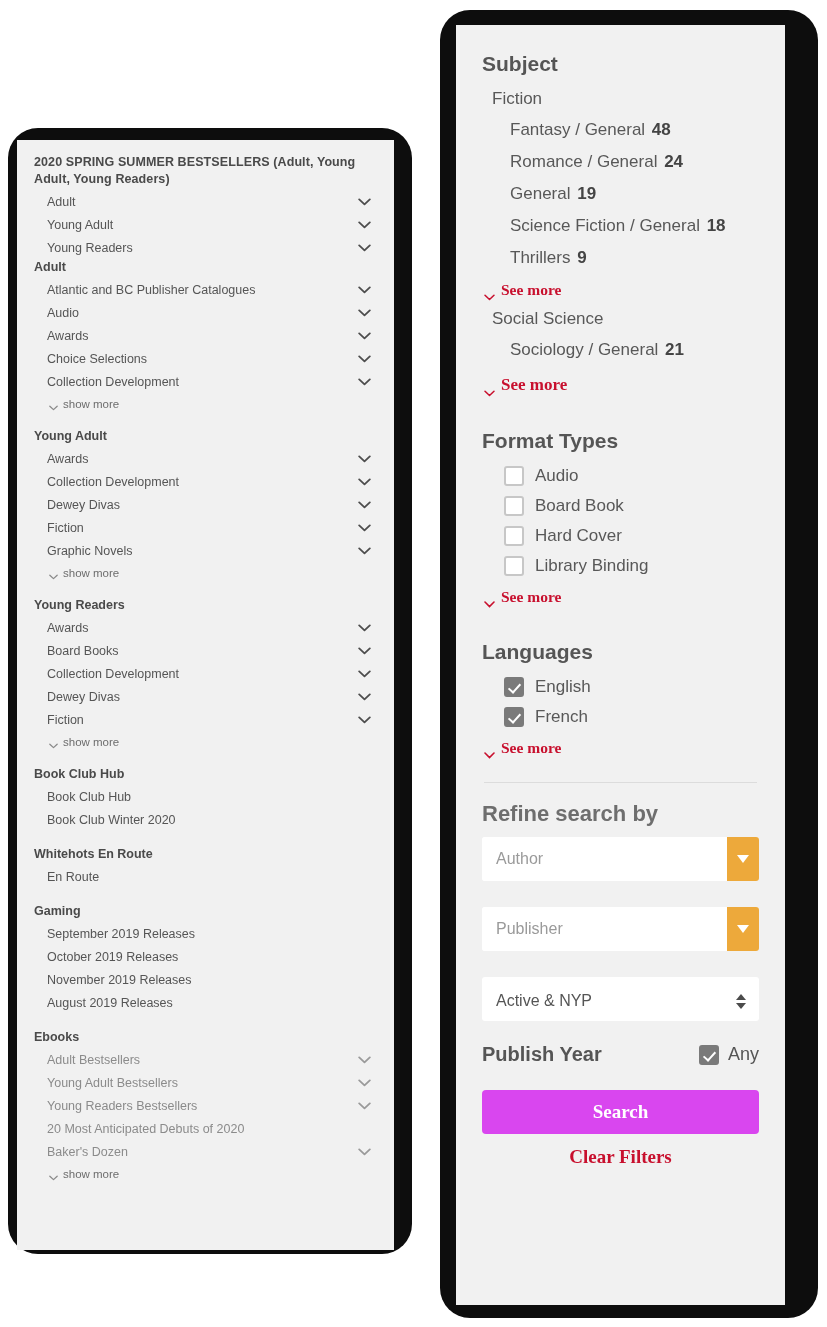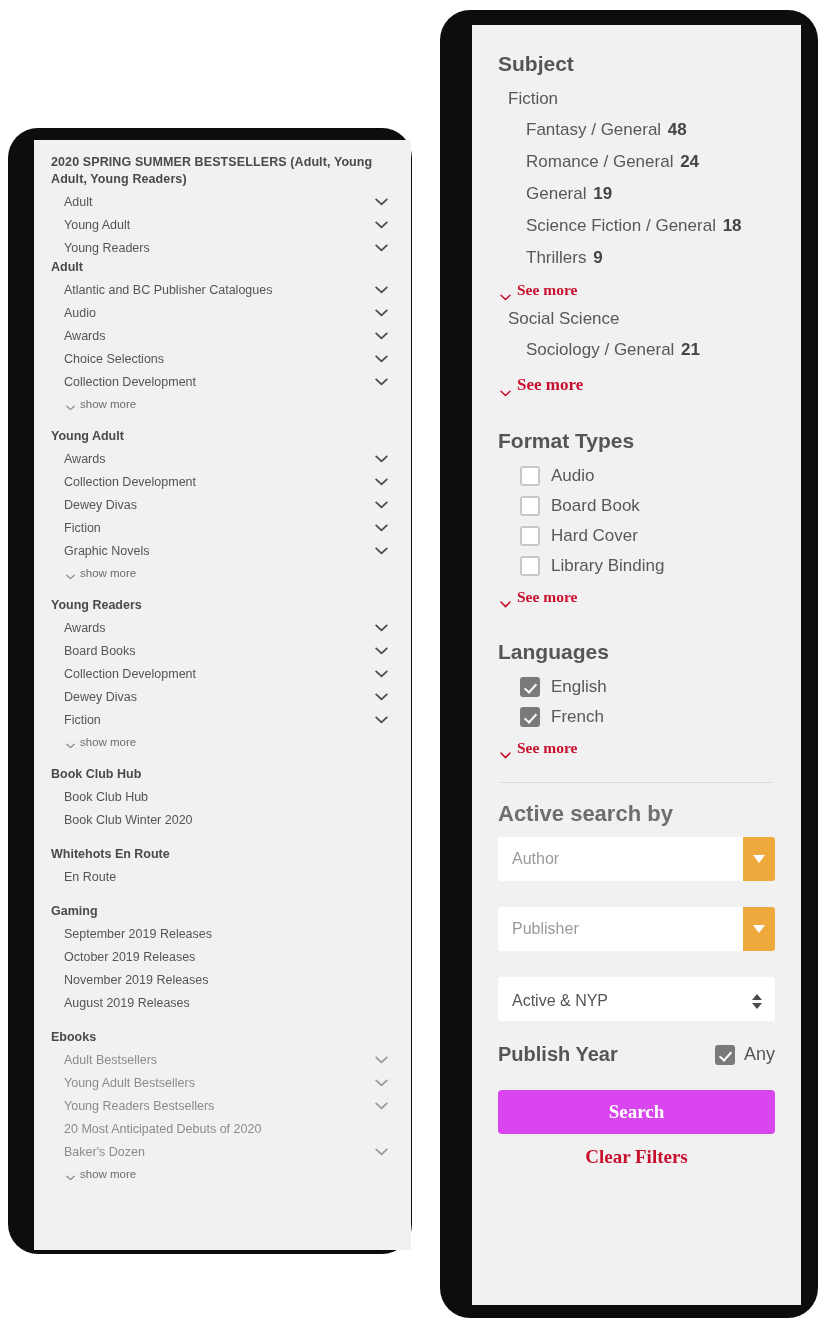--- a/index.html
+++ b/index.html
@@ -30,7 +30,7 @@
     overflow: hidden;
   }
   .panel-left  { left: 34px;  top: 140px; width: 377px;  height: 1110px; }
-  .panel-right { left: 472px; top: 25px;  width: 329px;  height: 1280px; }
+  .panel-right { left: 456px; top: 25px;  width: 329px;  height: 1280px; }
 
   
   .lp-inner { padding: 14px 18px 10px 17px; }

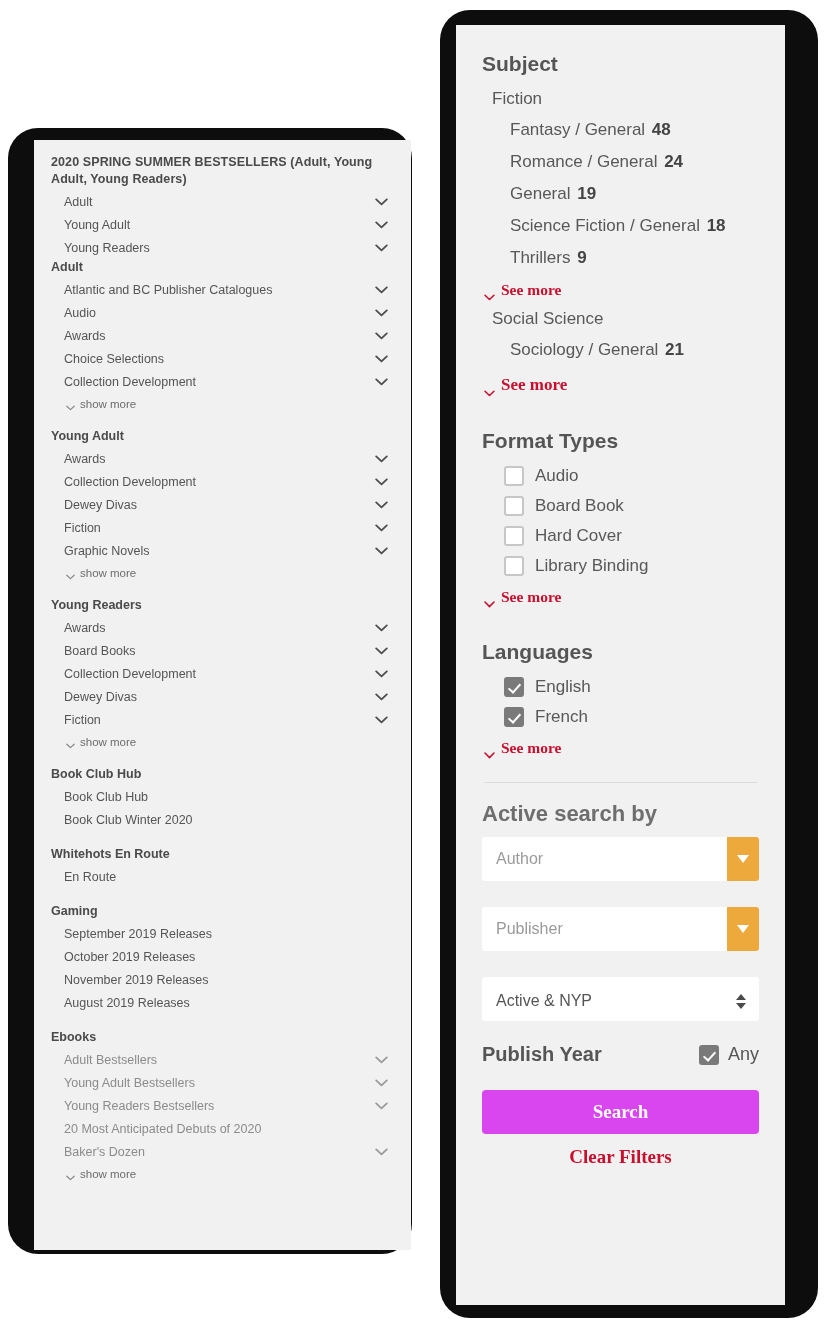--- a/index.html
+++ b/index.html
@@ -29,7 +29,7 @@
     background: #f1f1f1;
     overflow: hidden;
   }
-  .panel-left  { left: 34px;  top: 140px; width: 377px;  height: 1110px; }
+  .panel-left  { left: 17px;  top: 140px; width: 377px;  height: 1110px; }
   .panel-right { left: 456px; top: 25px;  width: 329px;  height: 1280px; }
 
   

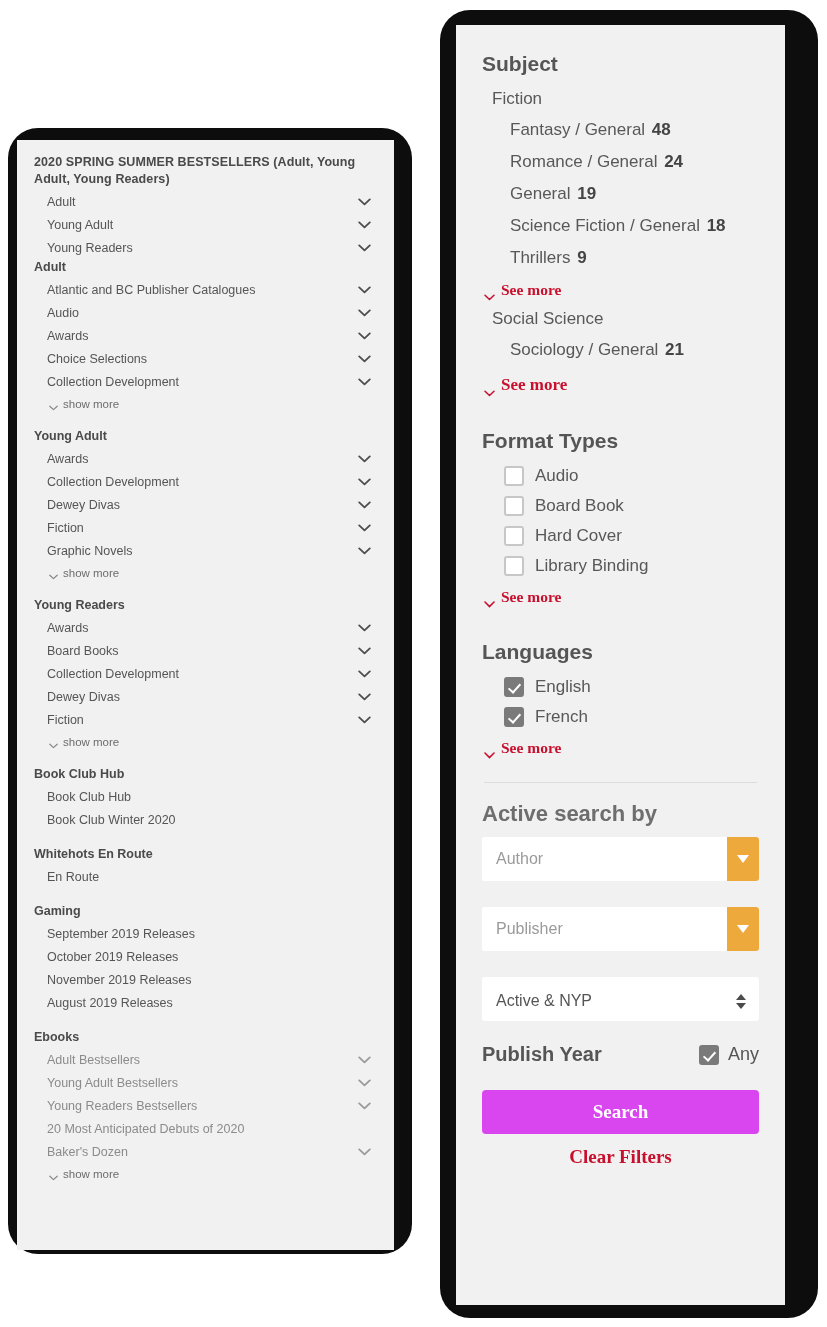--- a/index.html
+++ b/index.html
@@ -617,7 +617,7 @@
 
     <div class="divider"></div>
 
-    <div class="refine-title">Active search by</div>
+    <div class="refine-title">Refine search by</div>
 
     <div class="combo">
       <div class="field">Author</div>

